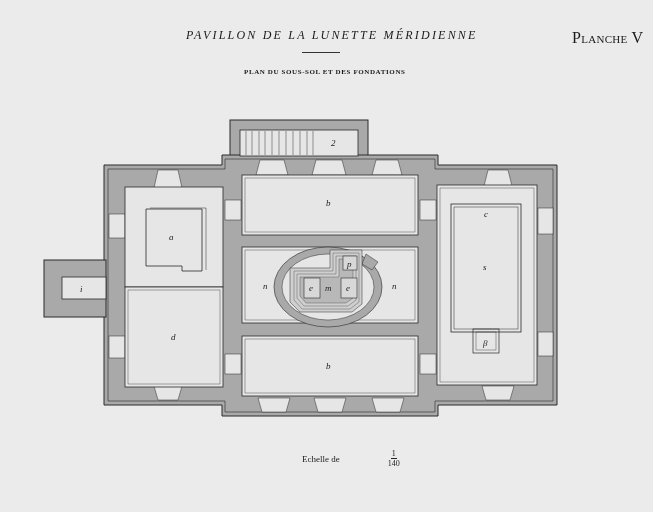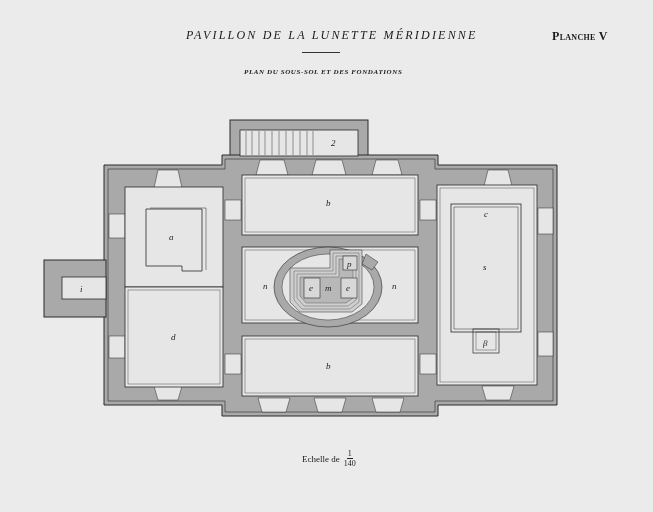--- a/index.html
+++ b/index.html
@@ -17,8 +17,8 @@
       white-space: nowrap;
     }
     .plate {
-      position: absolute; left: 552px; top: 29px;
-      font-size: 12px; font-variant: small-caps; font-weight: bold; letter-spacing: 0.3px;
+      position: absolute; left: 572px; top: 29px;
+      font-size: 16px; font-variant: small-caps; font-weight: normal; letter-spacing: 0.3px;
       white-space: nowrap;
     }
     .rule {

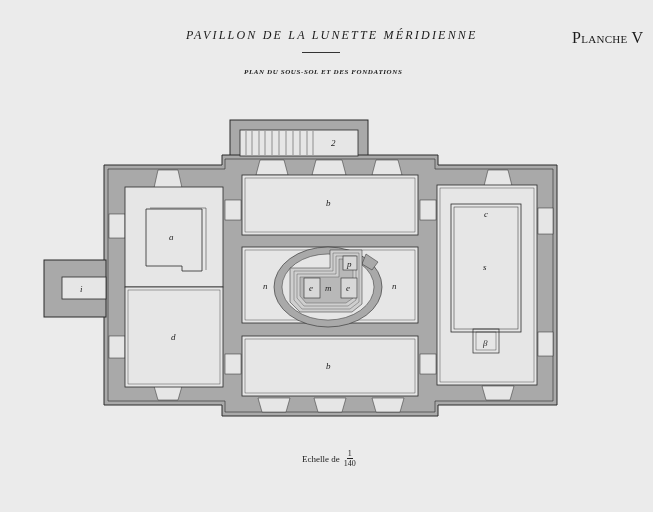--- a/index.html
+++ b/index.html
@@ -26,7 +26,7 @@
     }
     .subtitle {
       position: absolute; left: 244px; top: 68px;
-      font-size: 7px; font-style: italic; font-weight: bold; letter-spacing: 0.6px;
+      font-size: 7px; font-weight: bold; letter-spacing: 0.6px;
       white-space: nowrap;
     }
     .scale {

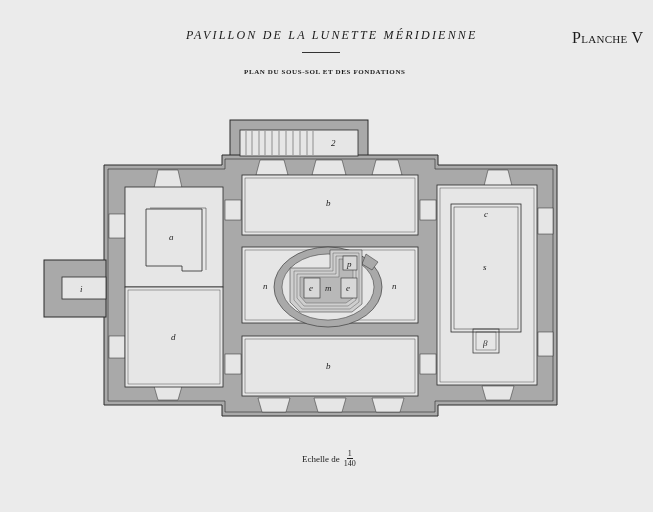--- a/index.html
+++ b/index.html
@@ -31,7 +31,7 @@
     }
     .scale {
       position: absolute; left: 302px; top: 449px; font-size: 9px; white-space: nowrap;
-      display: flex; align-items: center;
+      display: flex; align-items: center; gap: 44px;
     }
     .frac { display: inline-flex; flex-direction: column; align-items: center; margin-left: 4px; font-size: 8px; line-height: 9px; }
     .frac .num { border-bottom: 1px solid #222; padding: 0 1px; }

